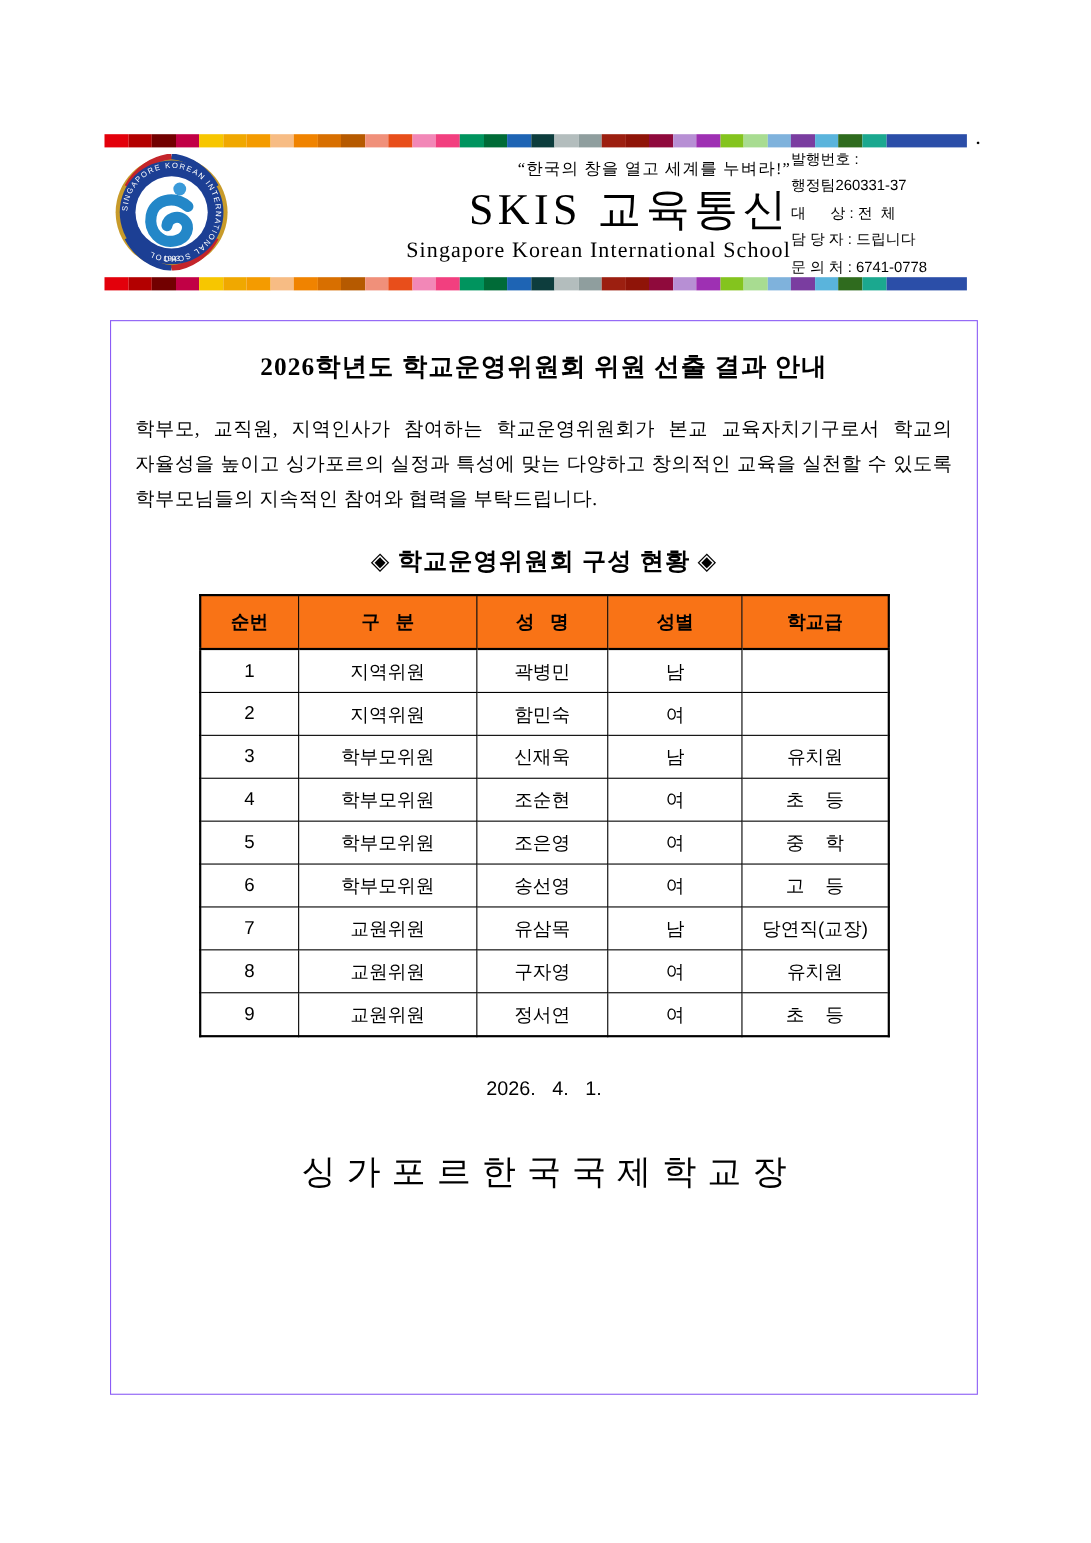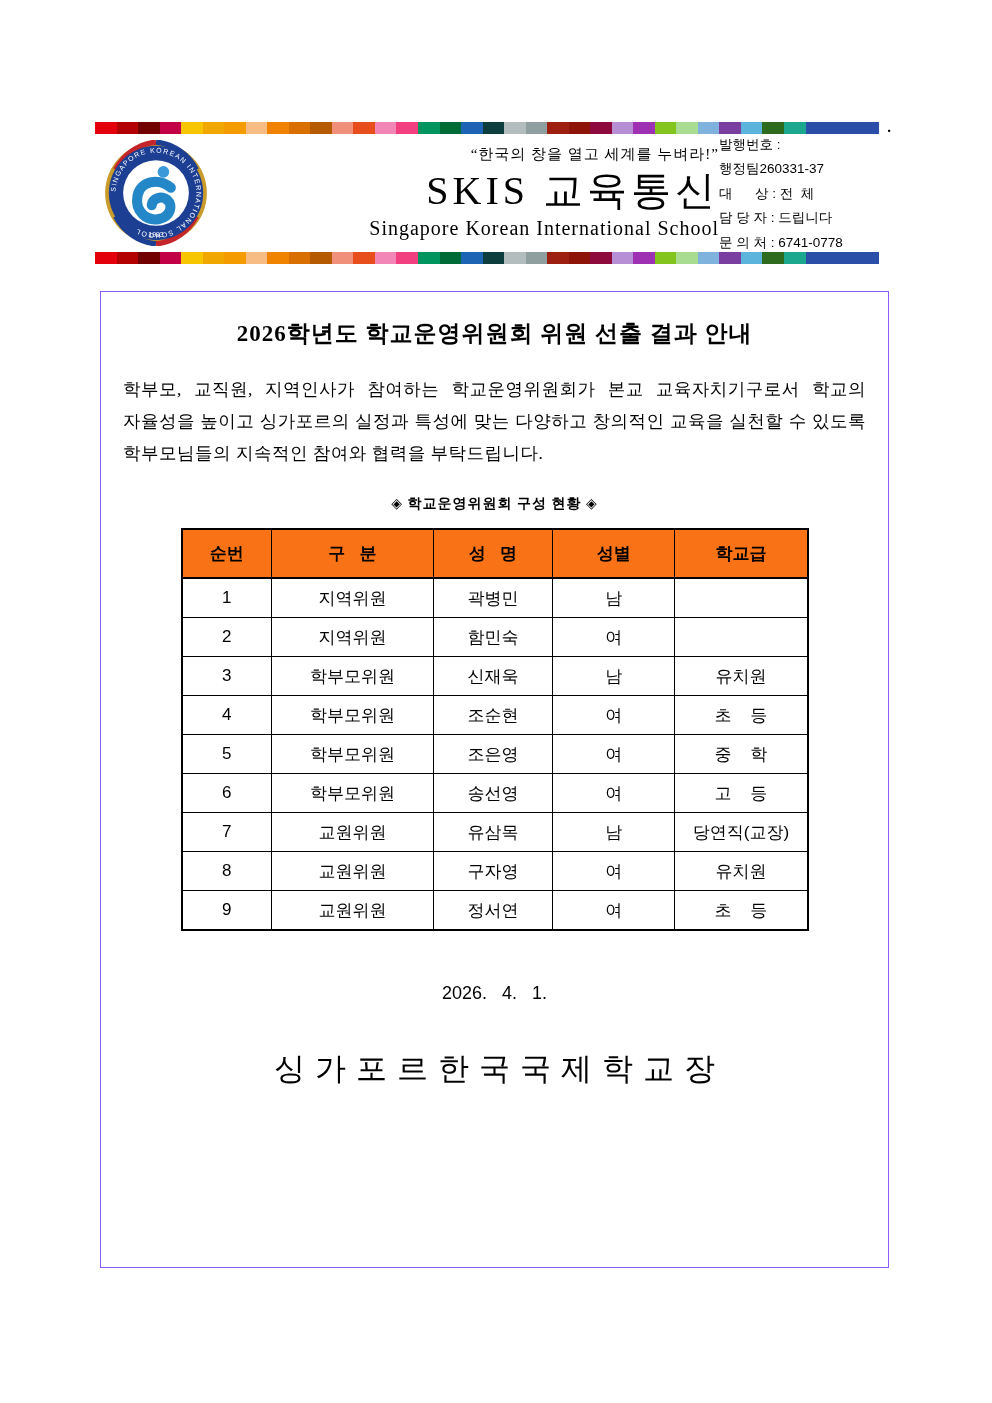--- a/index.html
+++ b/index.html
@@ -38,7 +38,7 @@
     word-break:keep-all;letter-spacing:.5px;
   }
   .section-title{
-    text-align:center;font-size:14px;font-weight:bold;margin:26px 0 15px;
+    text-align:center;font-size:22px;font-weight:bold;margin:26px 0 15px;
     letter-spacing:1px;
   }
   table.committee{

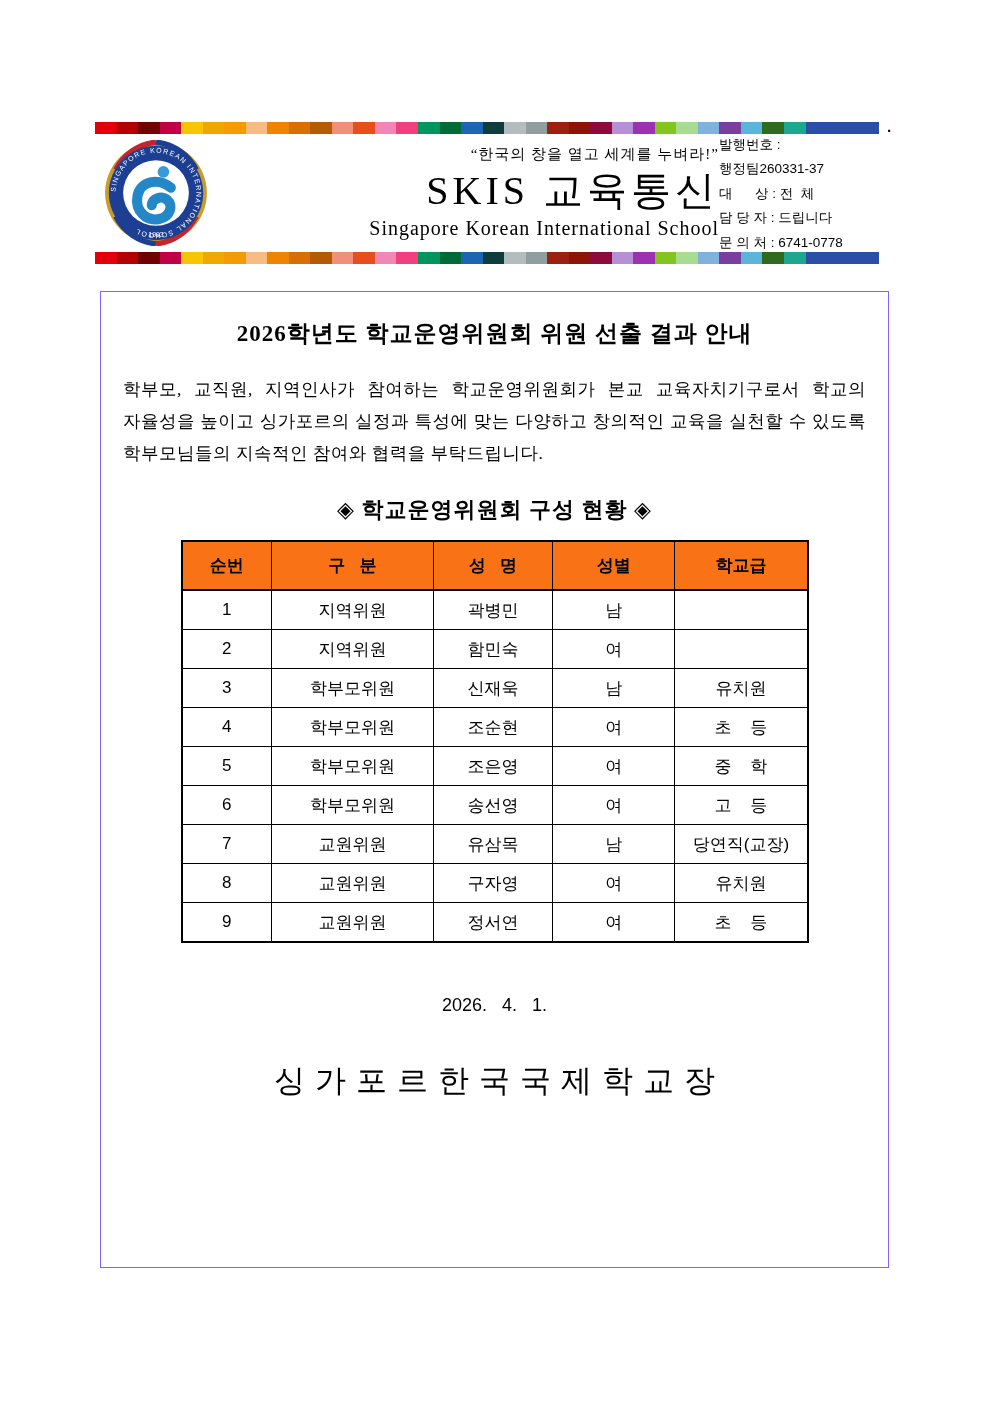--- a/index.html
+++ b/index.html
@@ -55,7 +55,7 @@
     white-space:pre;
   }
   .notice-date{
-    text-align:center;font-size:18px;margin-top:52px;white-space:pre;
+    text-align:center;font-size:18px;margin-top:36px;white-space:pre;
     font-family:"Liberation Sans","DejaVu Sans",sans-serif;
   }
   .signature{

